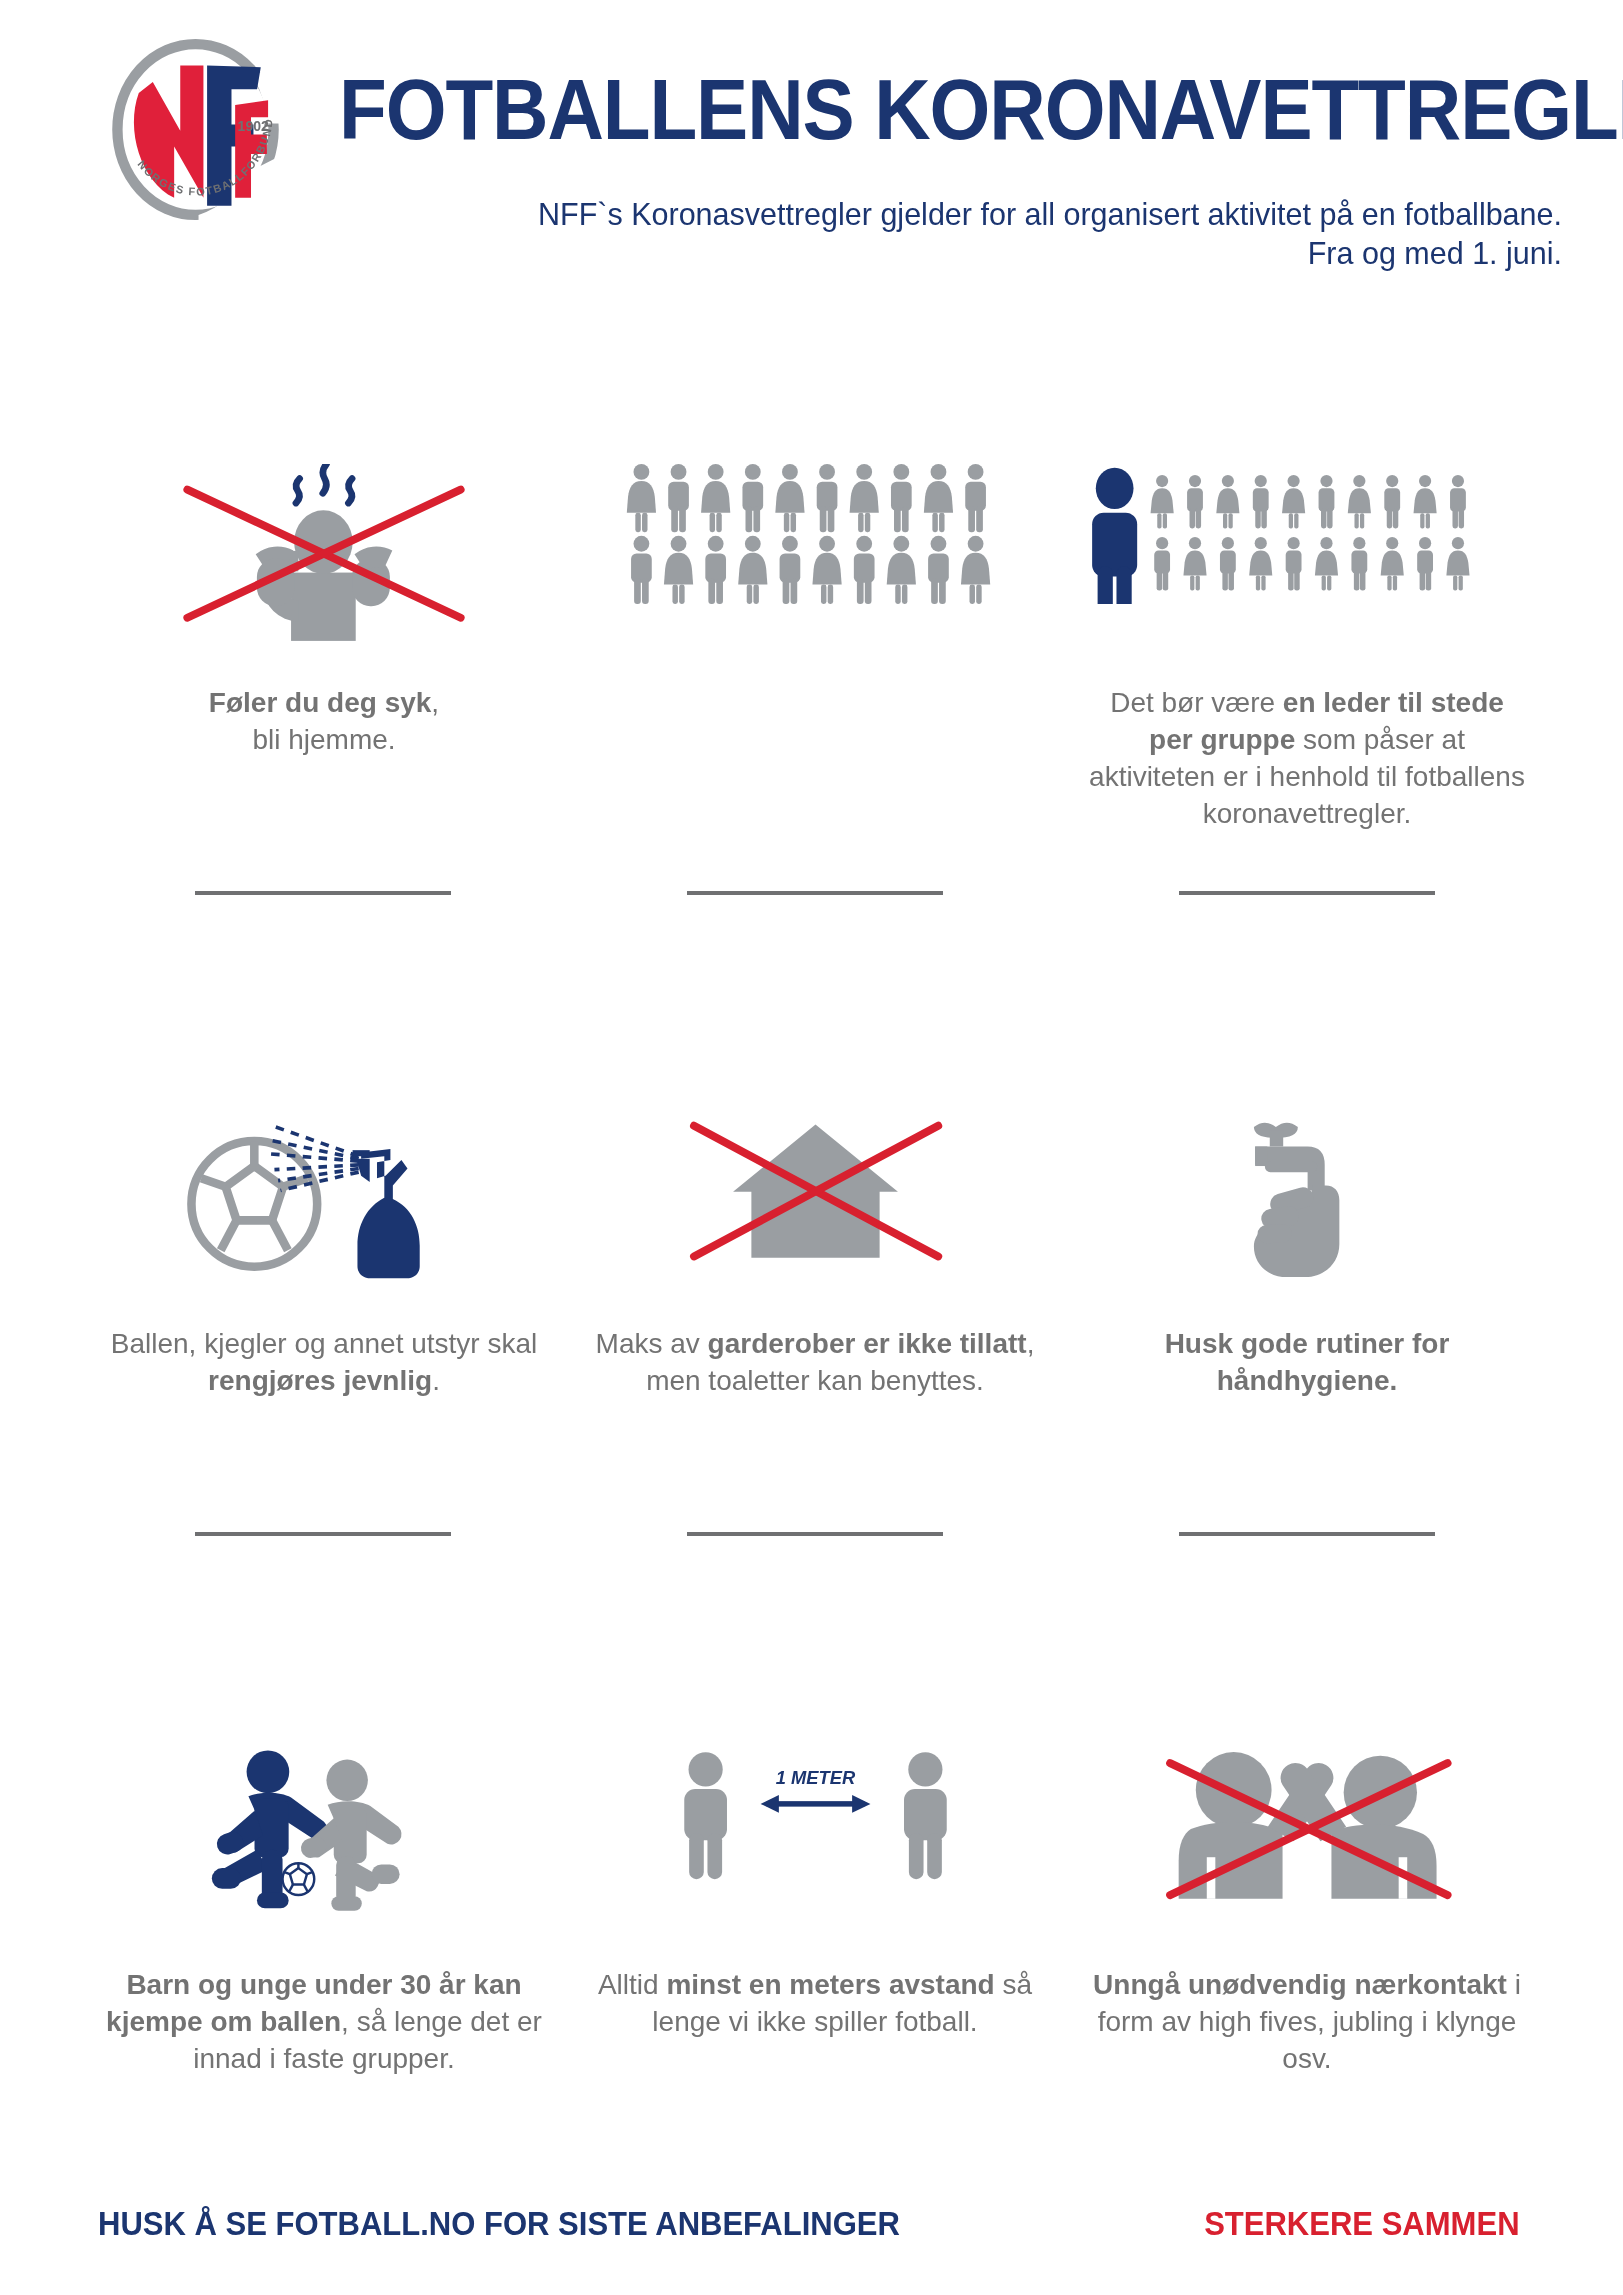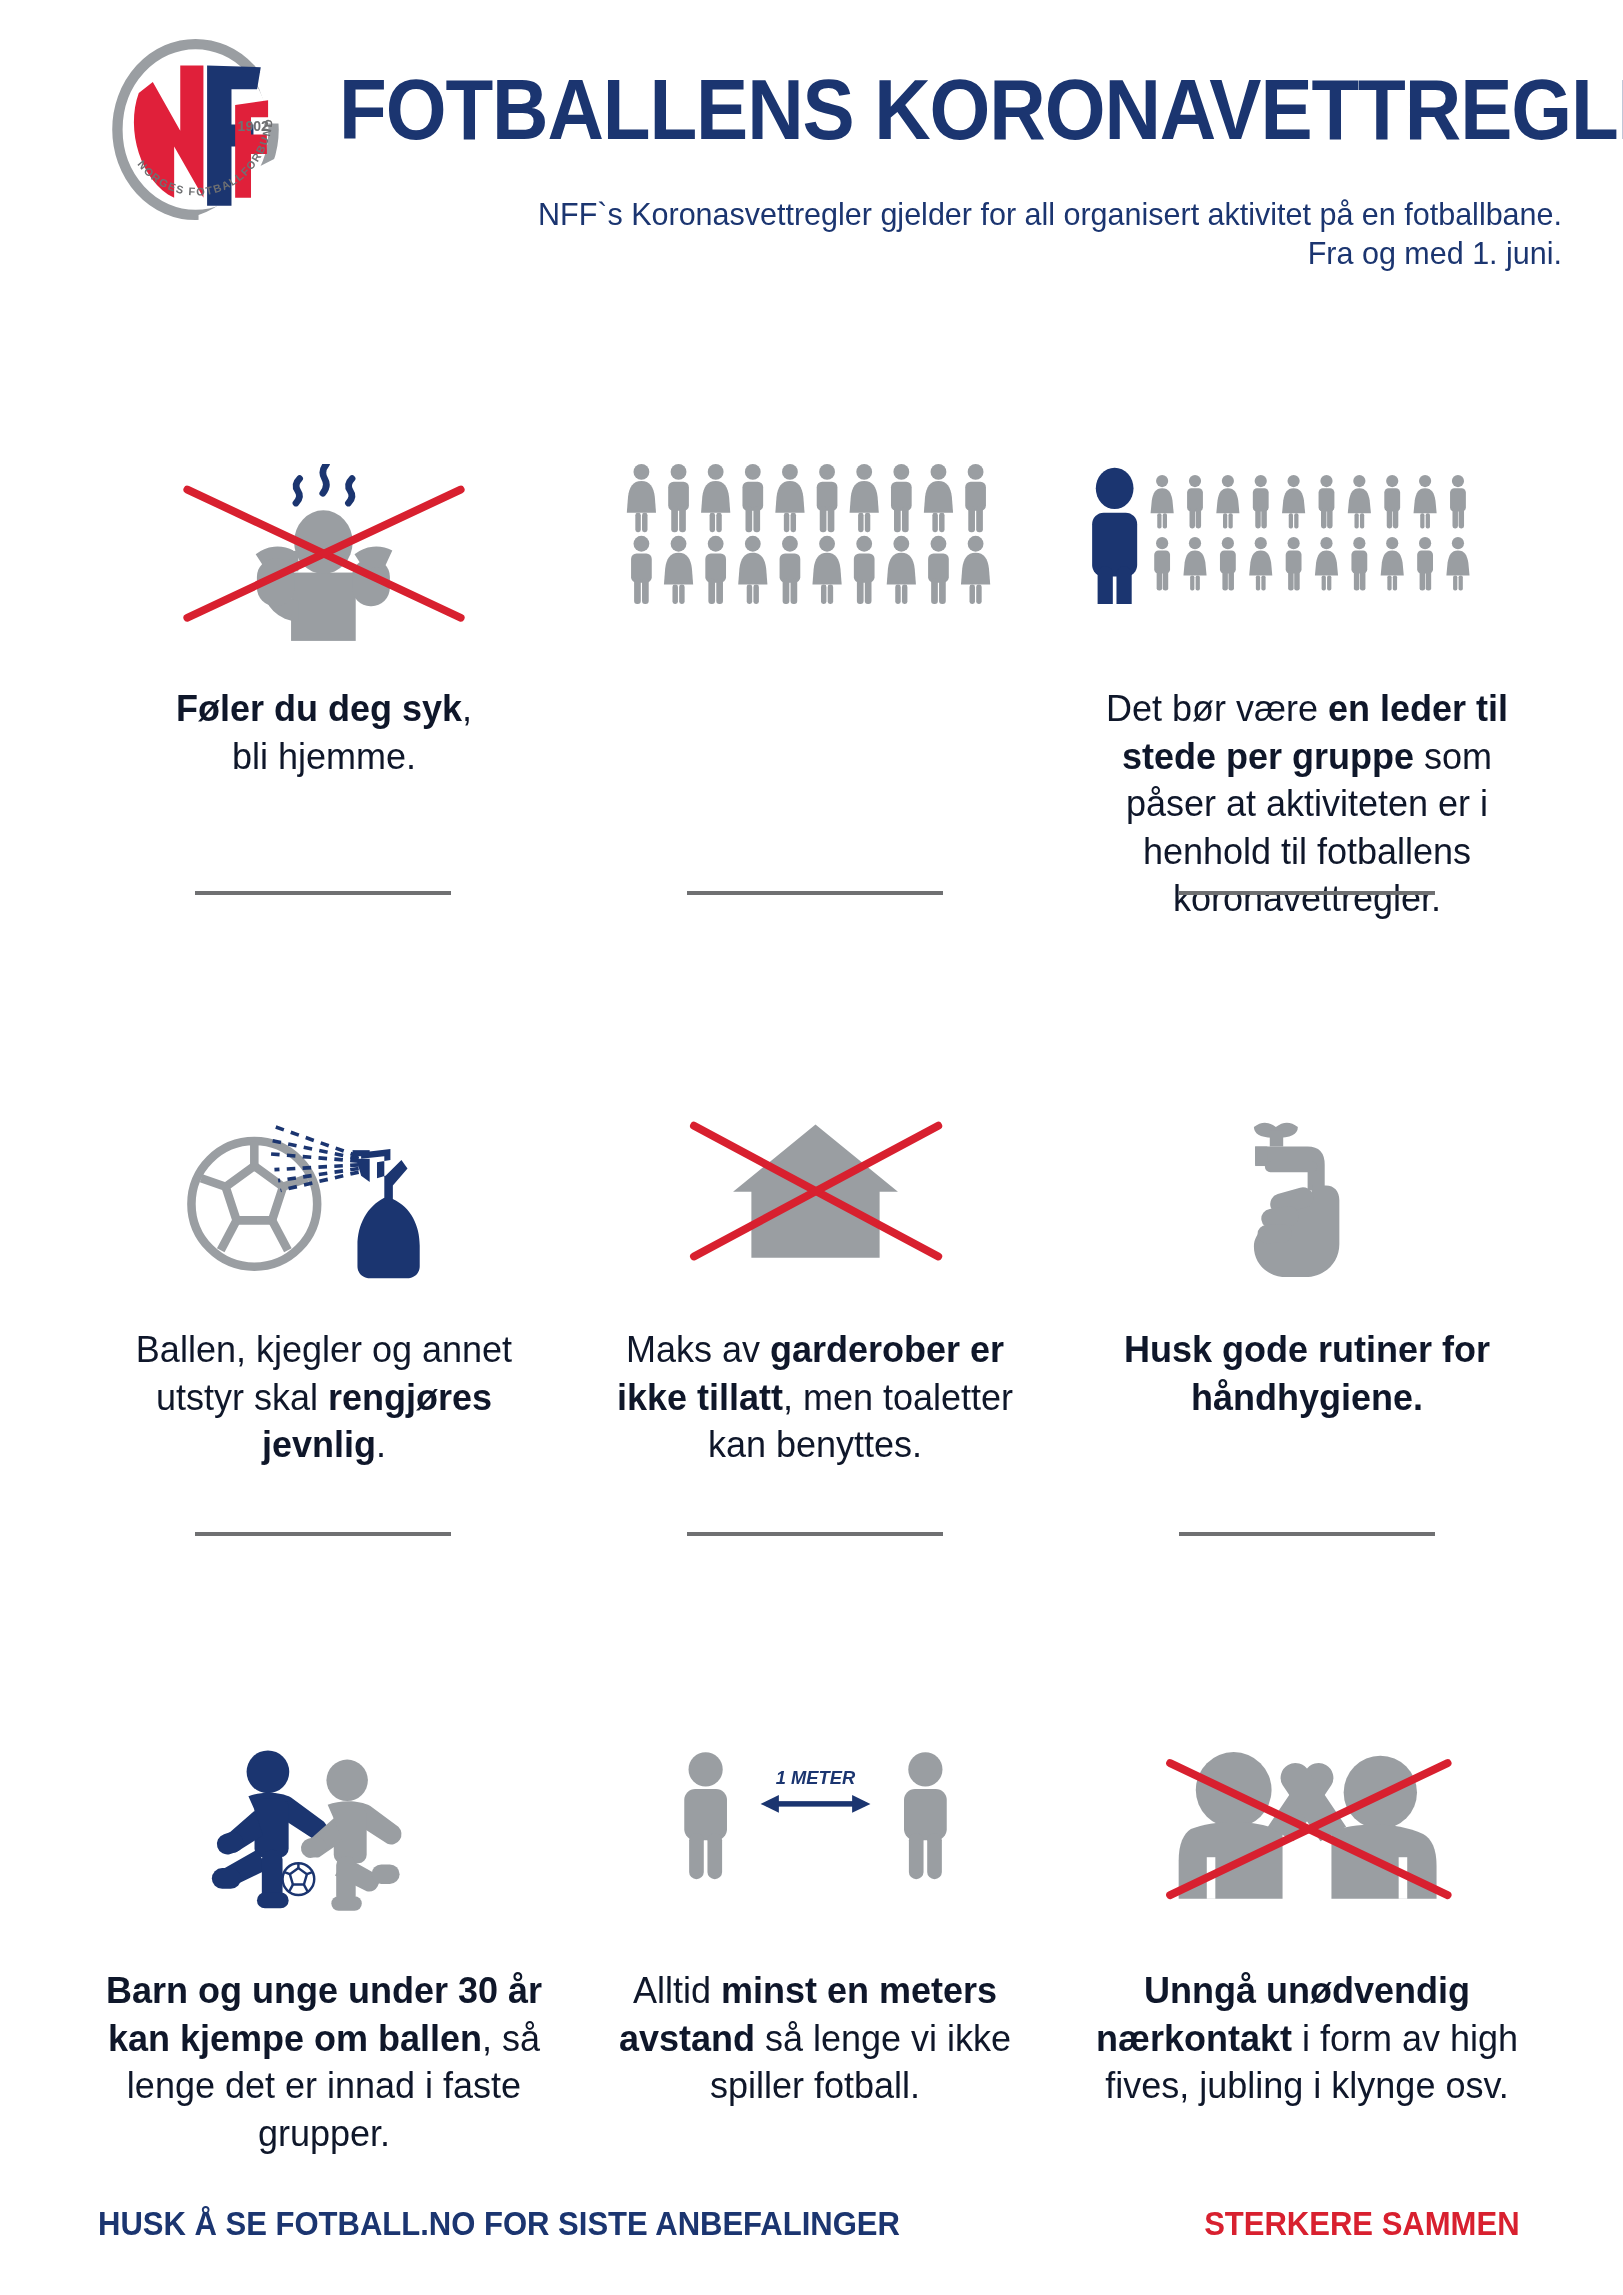--- a/index.html
+++ b/index.html
@@ -57,8 +57,8 @@
   }
   .caption{
     margin-top:26px;
-    font-size:36px;line-height:1.32;
-    color:#0f172a;
+    font-size:28px;line-height:1.32;
+    color:#737373;
     font-weight:400;
     padding:0 12.2px;
   }

